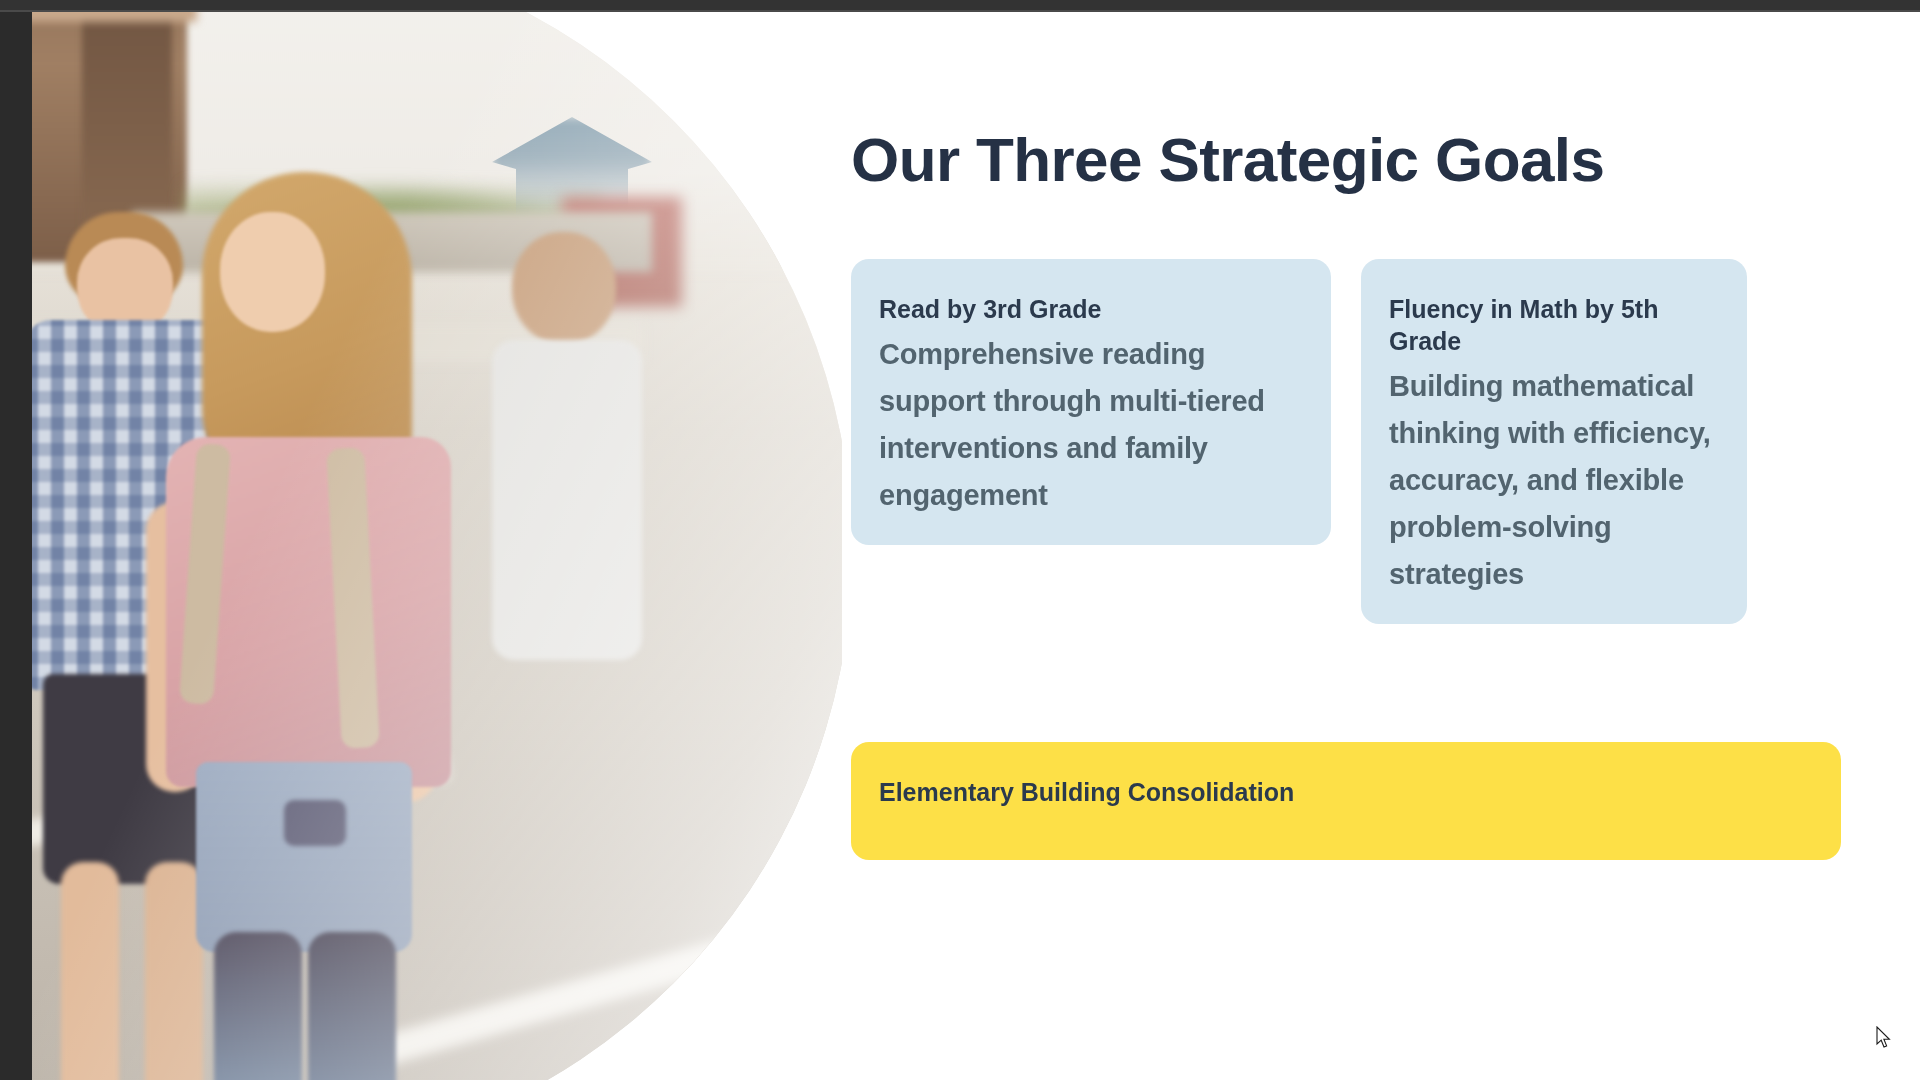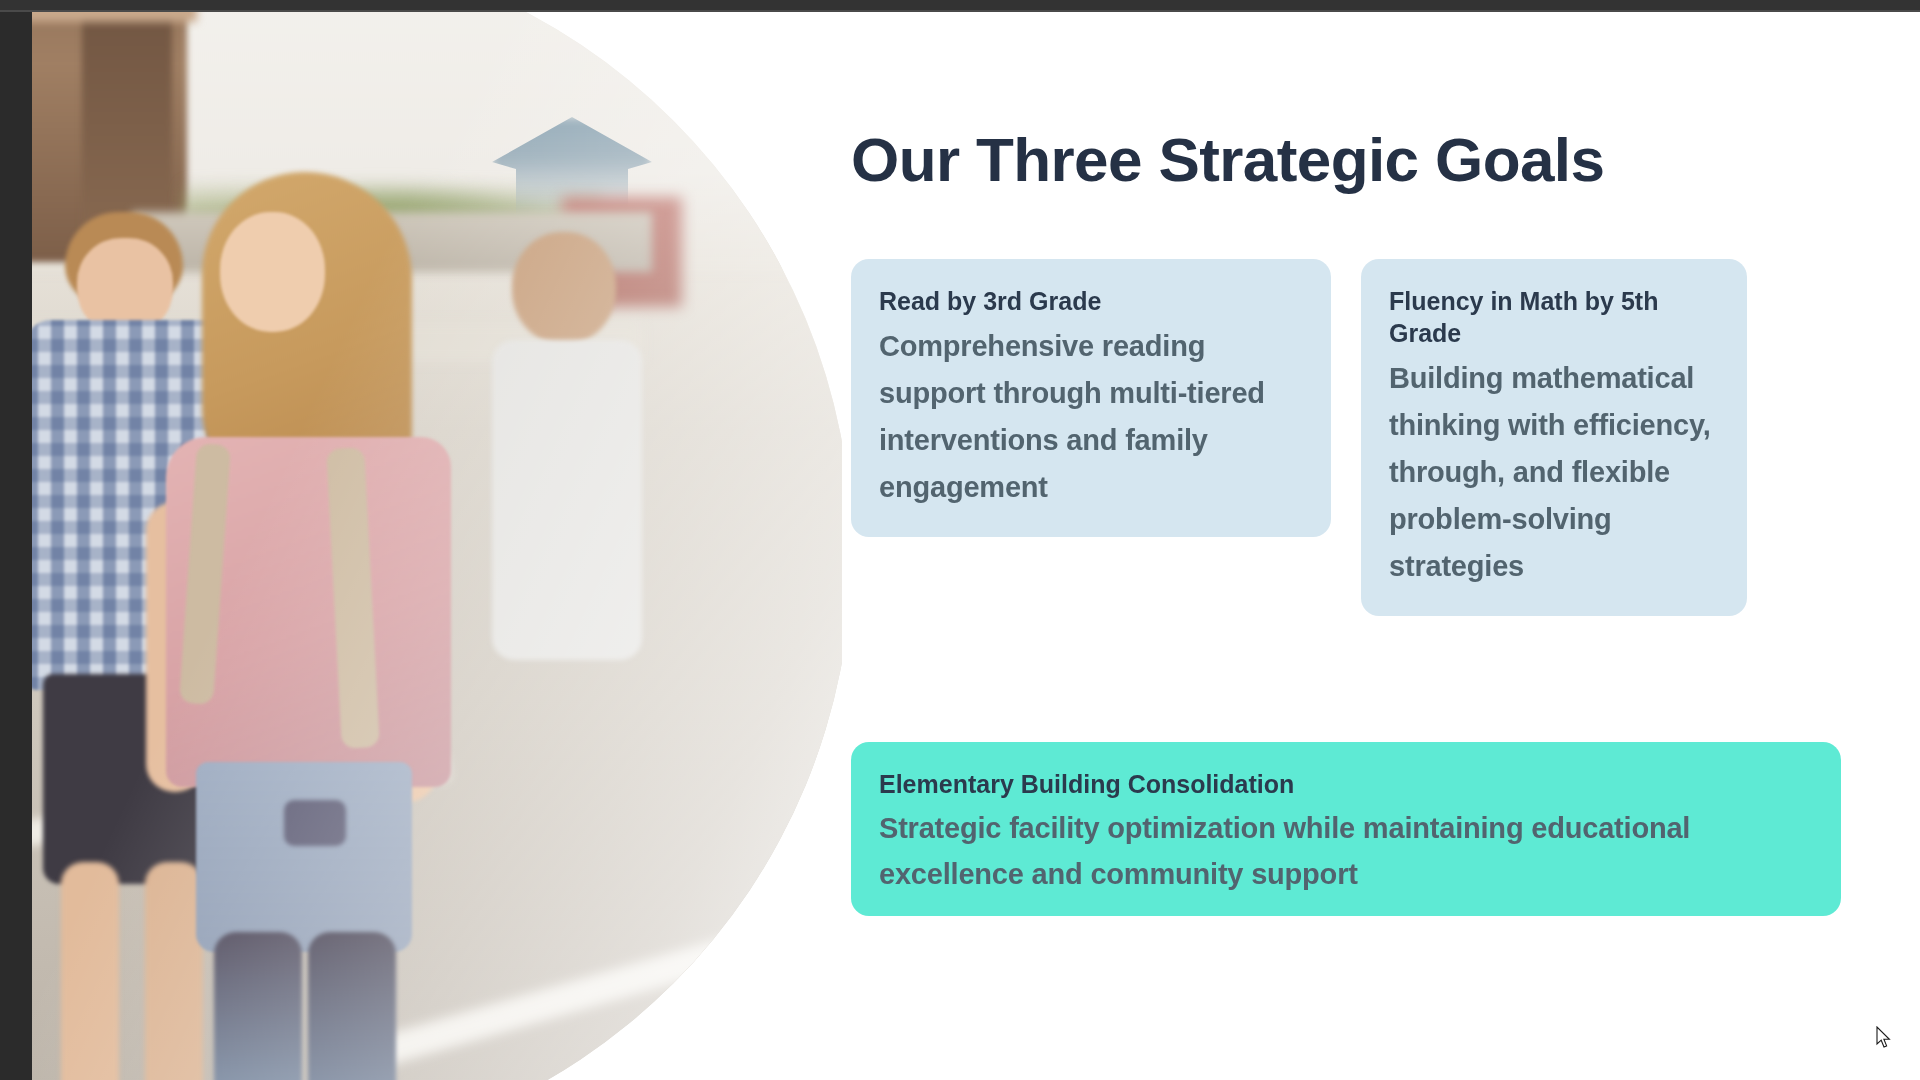--- a/index.html
+++ b/index.html
@@ -234,6 +234,7 @@
     color:#2b3a4d;
     line-height:1.28;
     margin-bottom:6px;
+    margin-top:8px;
   }
   .card-body {
     font-size:29px;

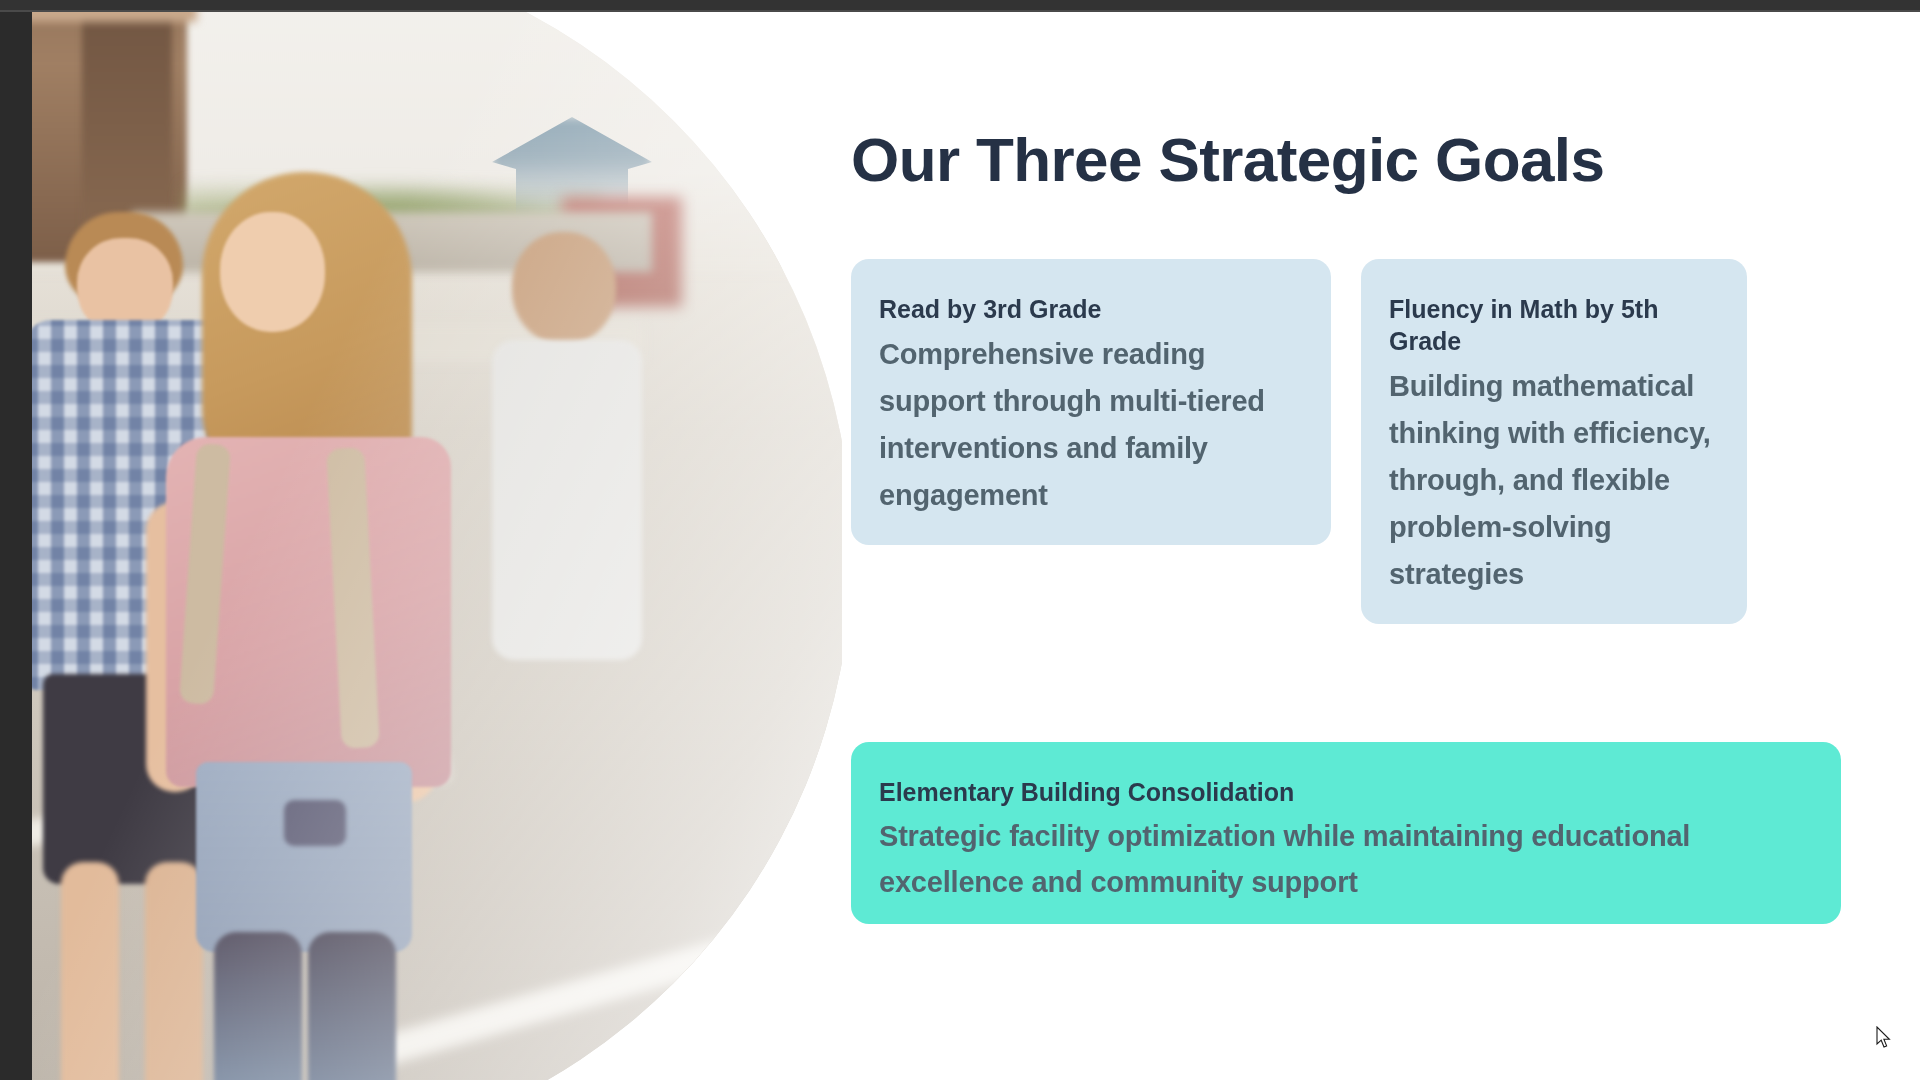--- a/index.html
+++ b/index.html
@@ -325,7 +325,7 @@
 
         <div class="card card--right">
           <div class="card-title">Fluency in Math by 5th Grade</div>
-          <div class="card-body">Building mathematical thinking with efficiency, through, and flexible problem-solving strategies</div>
+          <div class="card-body">Building mathematical thinking with efficiency, accuracy, and flexible problem-solving strategies</div>
         </div>
 
       </div>

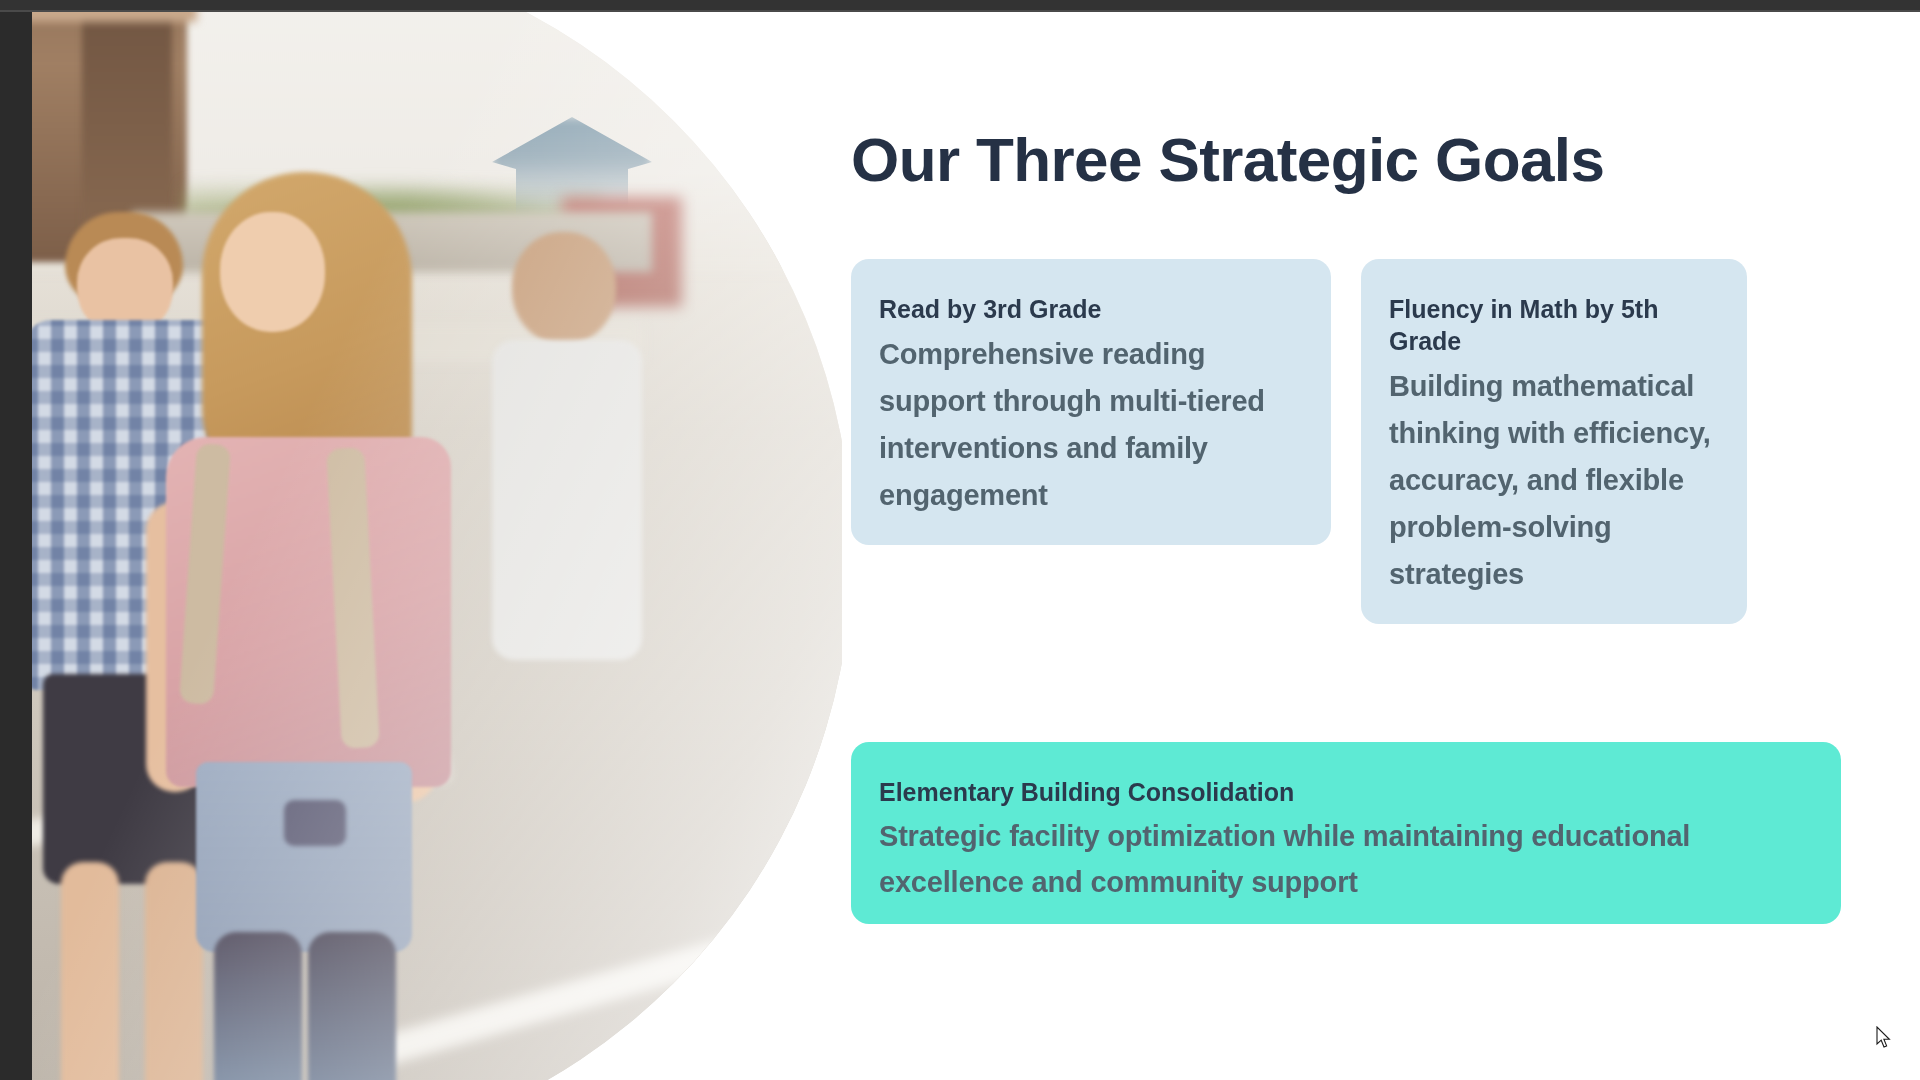--- a/index.html
+++ b/index.html
@@ -223,9 +223,9 @@
     position:absolute;
     left:9px; top:730px;
     width:990px;
-    background:#5eead4;
+    background:#fde047;
     border-radius:18px;
-    padding:26px 28px 18px 28px;
+    padding:26px 28px 46px 28px;
   }
 
   .card-title {

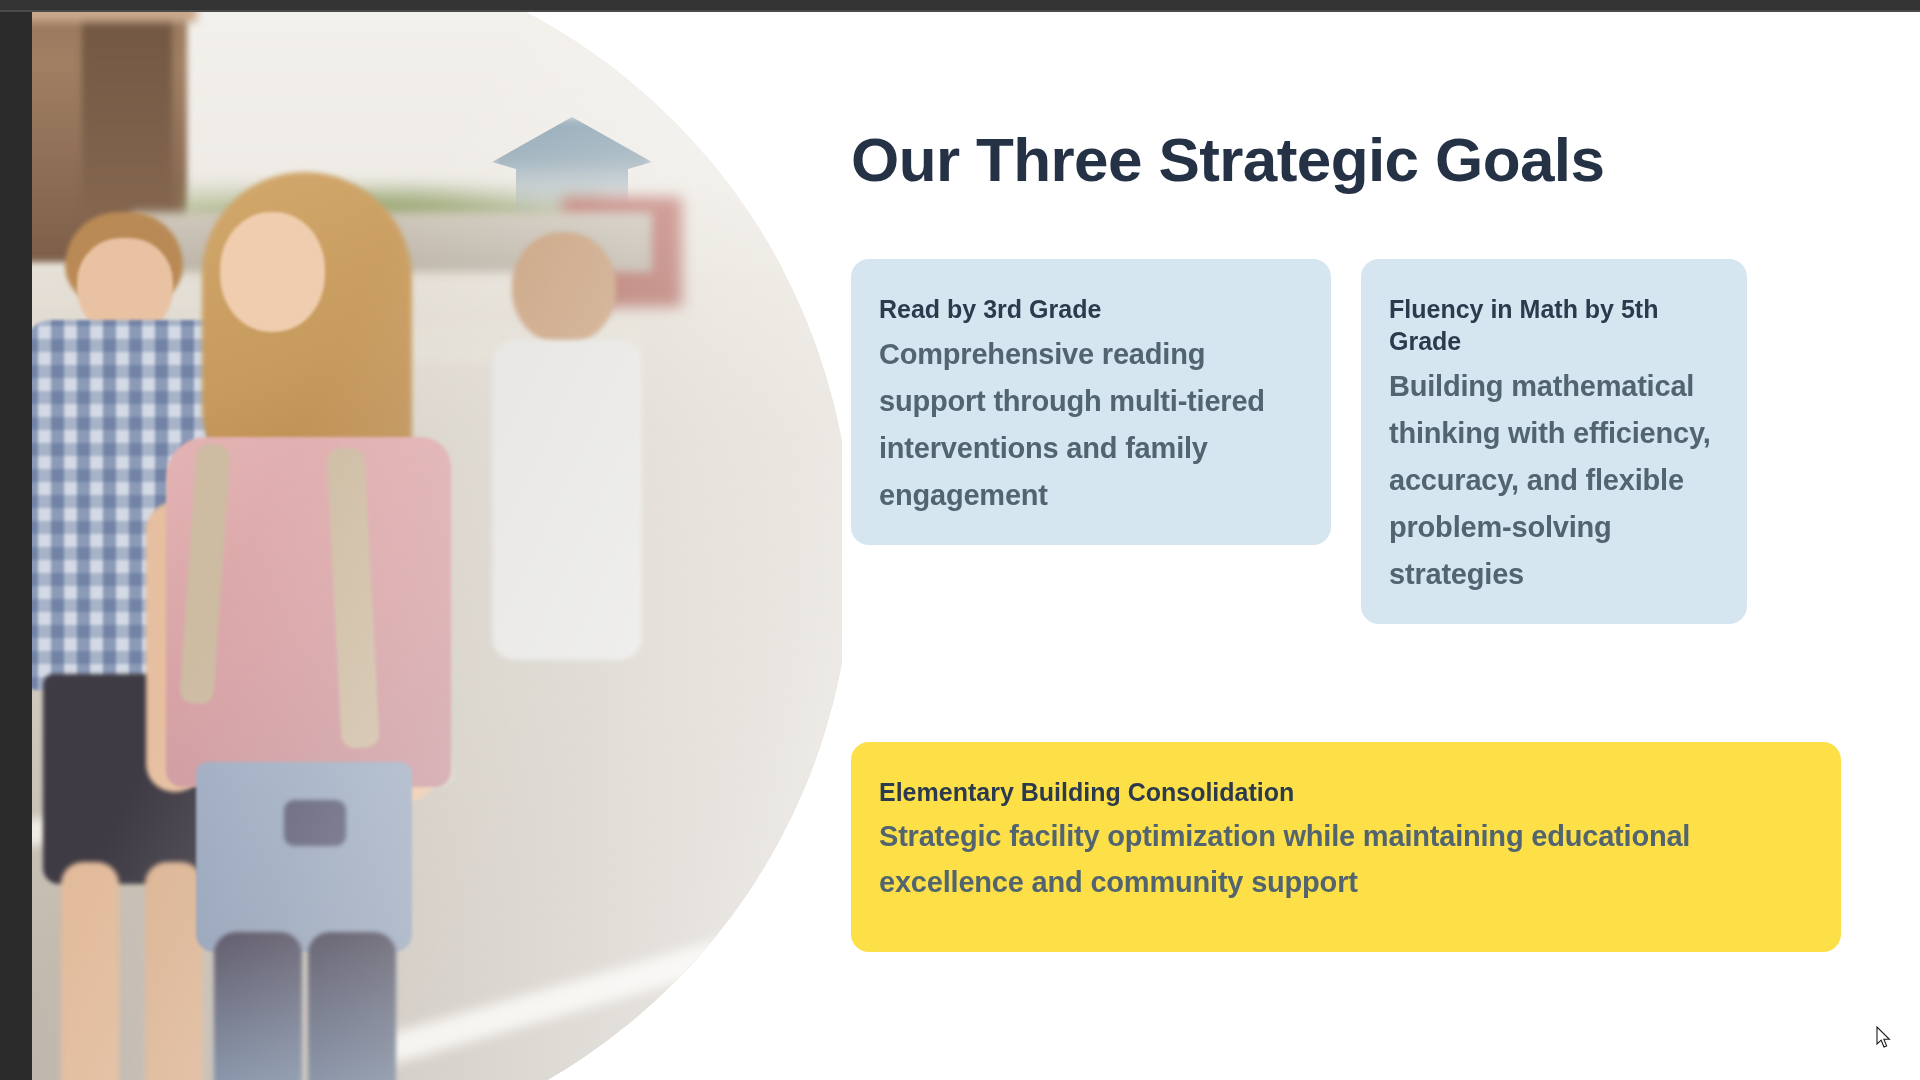--- a/index.html
+++ b/index.html
@@ -332,7 +332,6 @@
 
       <div class="card-wide">
         <div class="card-title">Elementary Building Consolidation</div>
-        <div class="card-body">Strategic facility optimization while maintaining educational excellence and community support</div>
       </div>
 
     </div>

